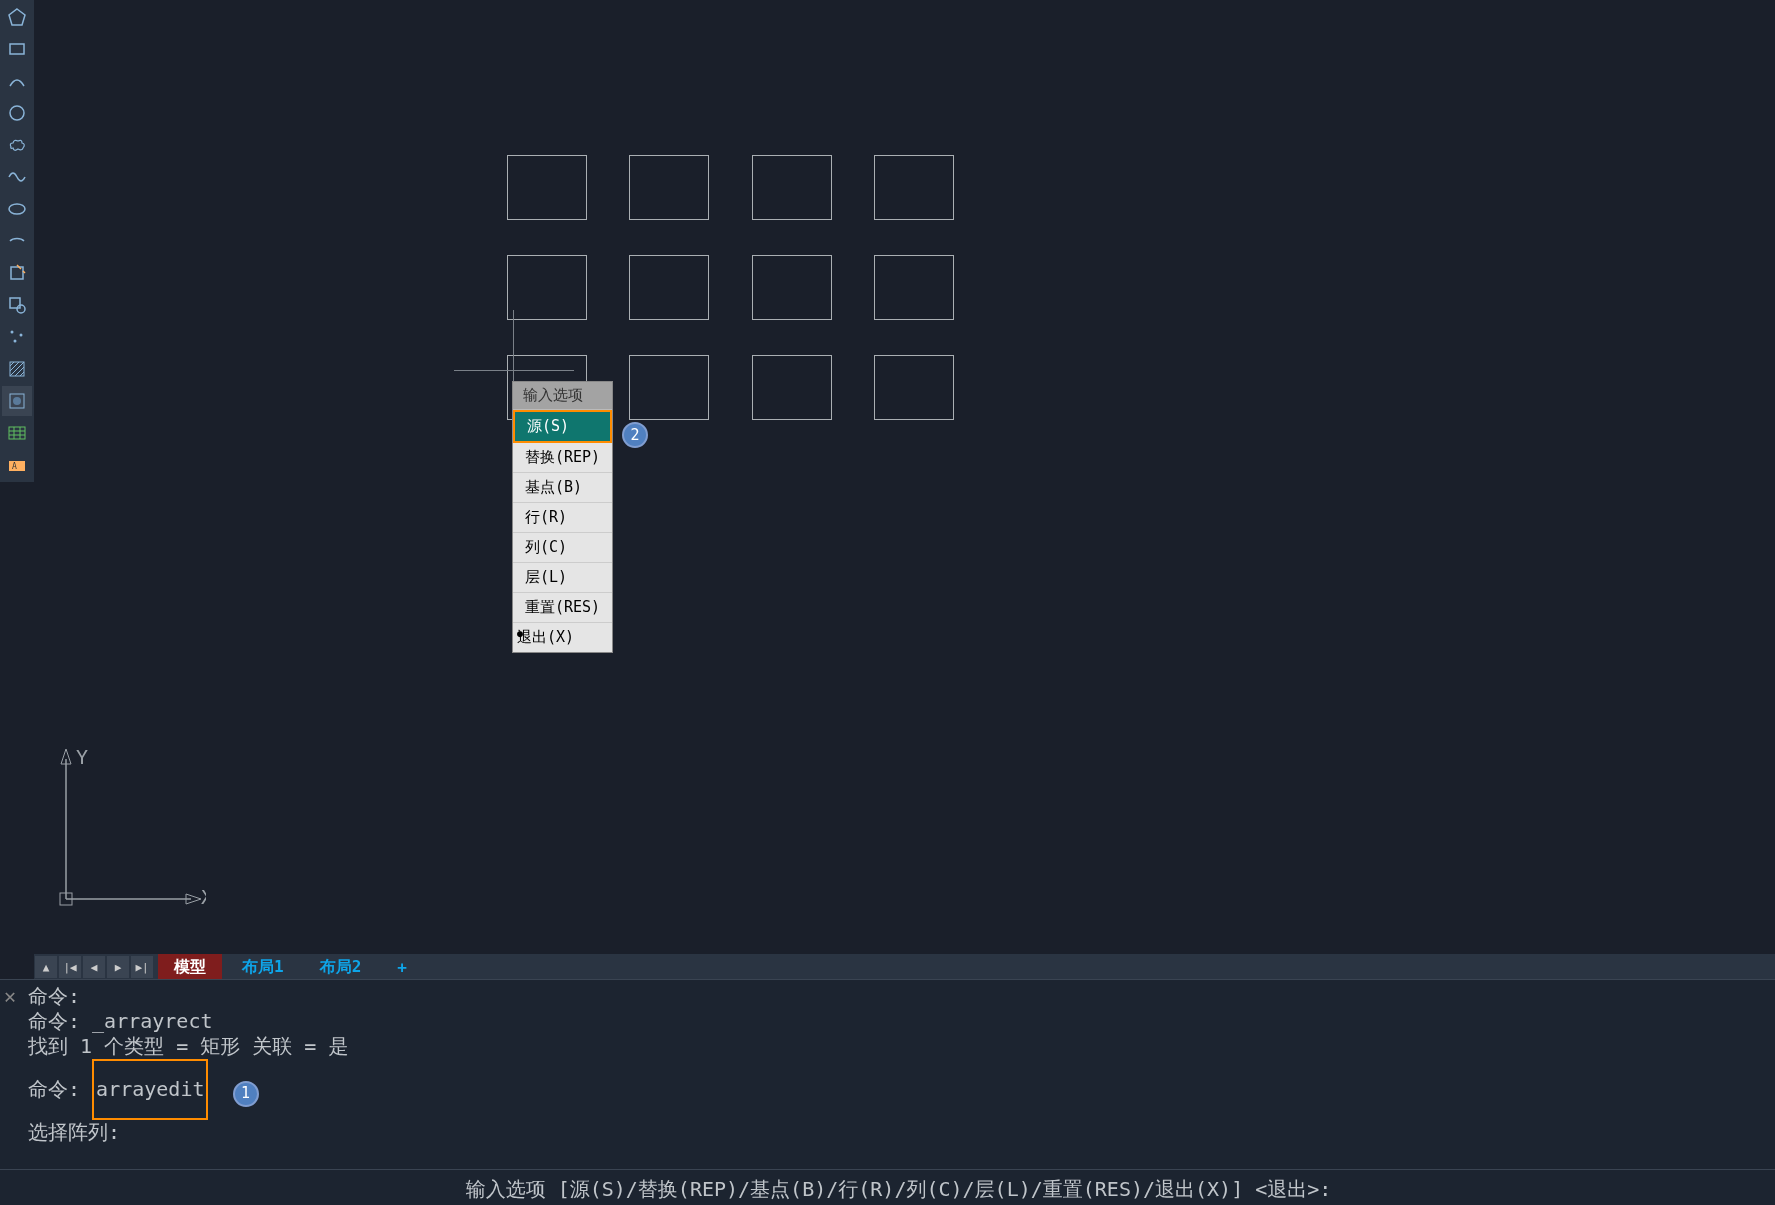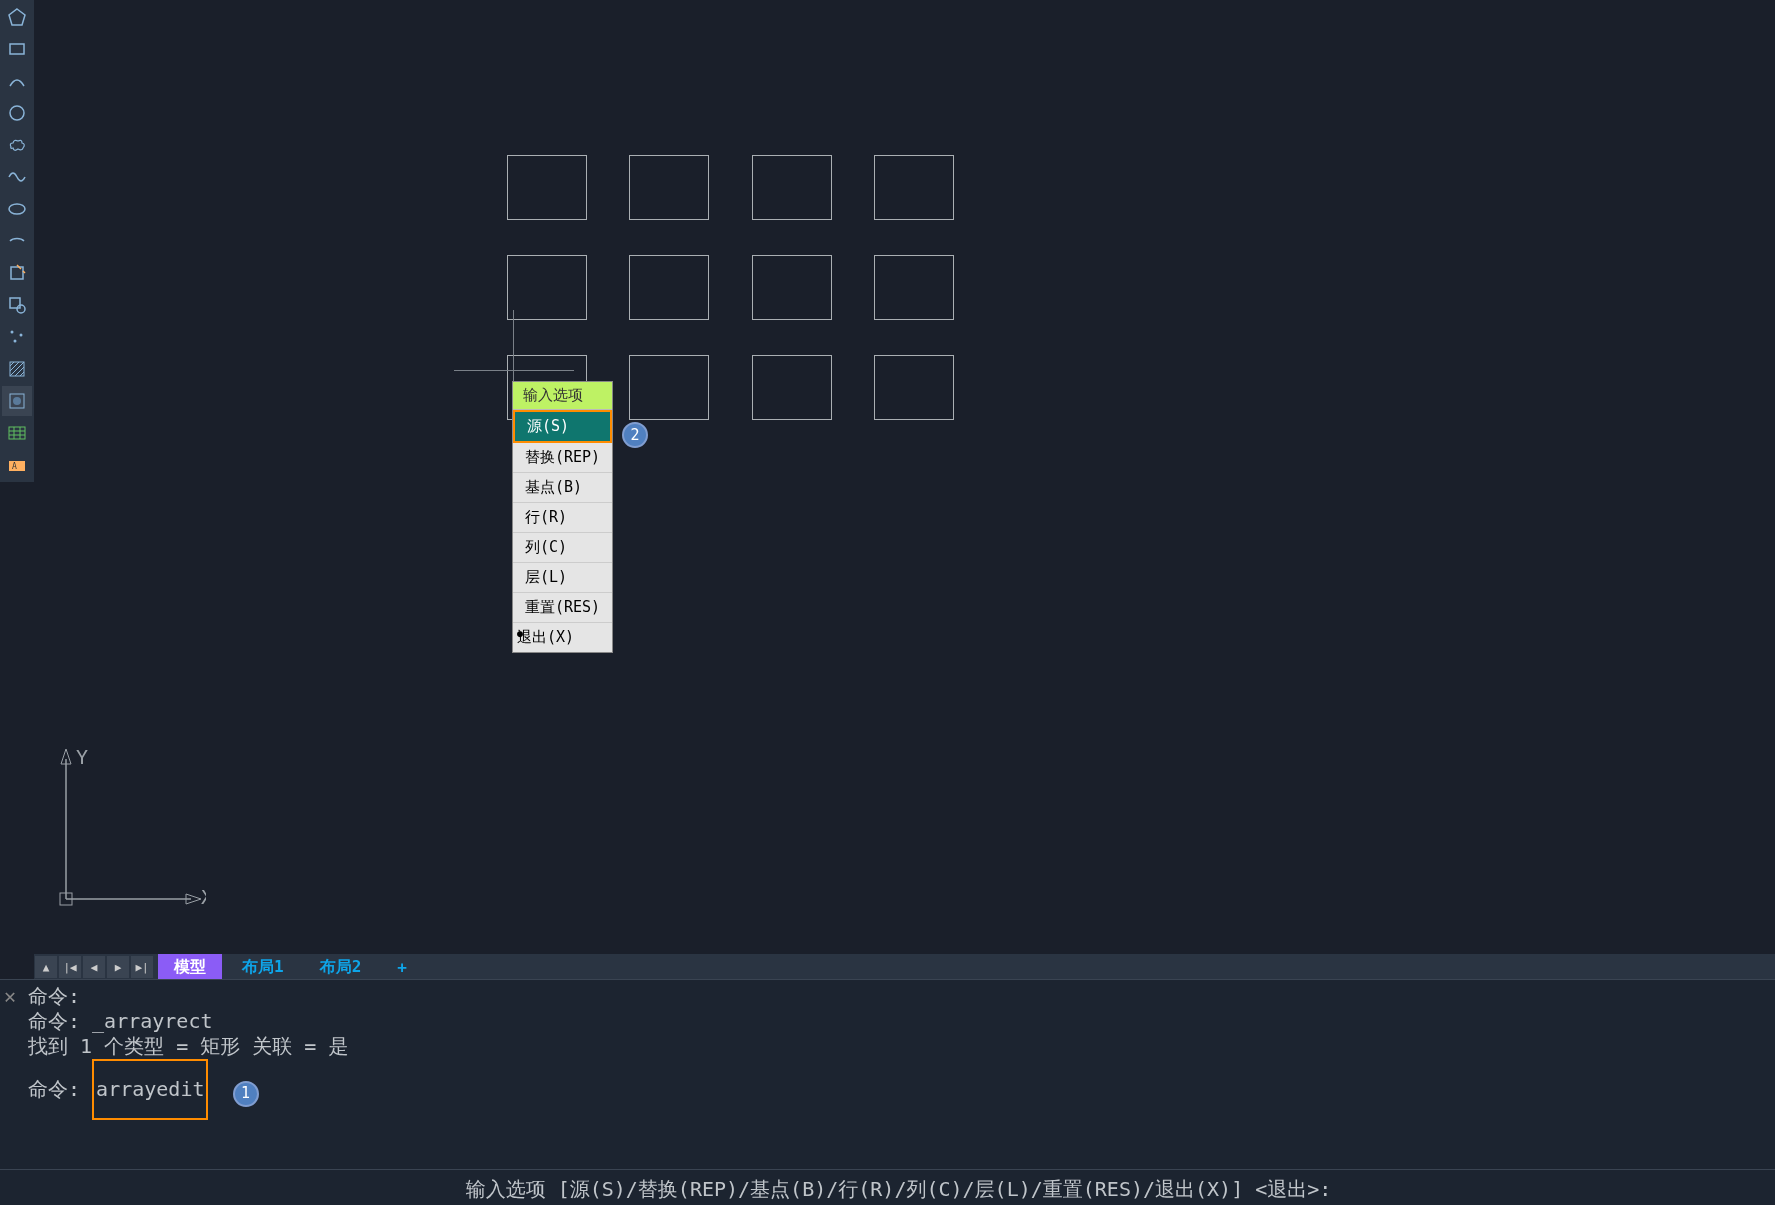--- a/index.html
+++ b/index.html
@@ -67,7 +67,7 @@
   min-width: 96px;
 }
 .ctx-header {
-  background: #bef264;
+  background: #a3a3a3;
   padding: 4px 10px;
   color: #333;
   border-bottom: 1px solid #bbb;

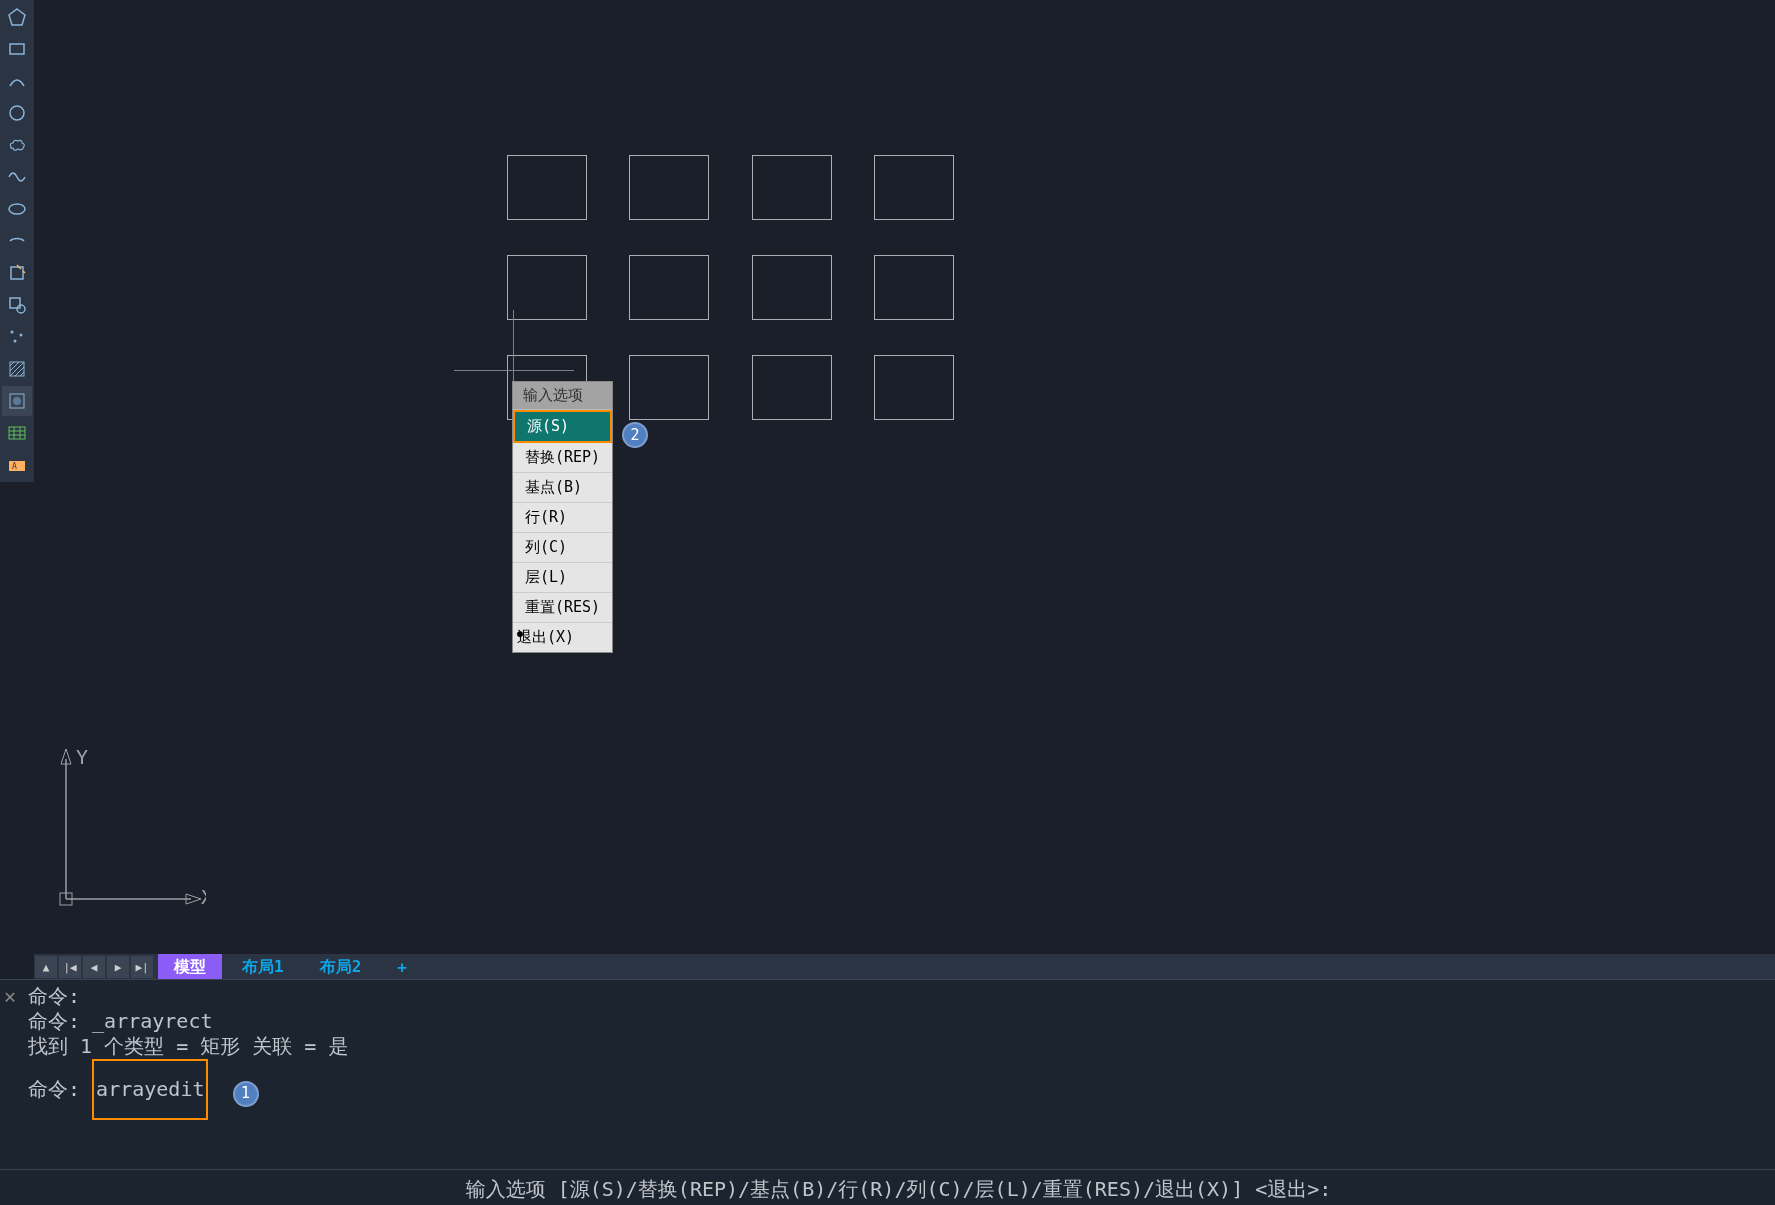--- a/index.html
+++ b/index.html
@@ -139,7 +139,7 @@
   margin-left: 4px;
   font-weight: bold;
 }
-.tab.active { background: #8b5cf6; color: #fff; font-weight: bold; }
+.tab.active { background: #7f1d1d; color: #fff; font-weight: bold; }
 .command-area {
   position: absolute;
   left: 0;

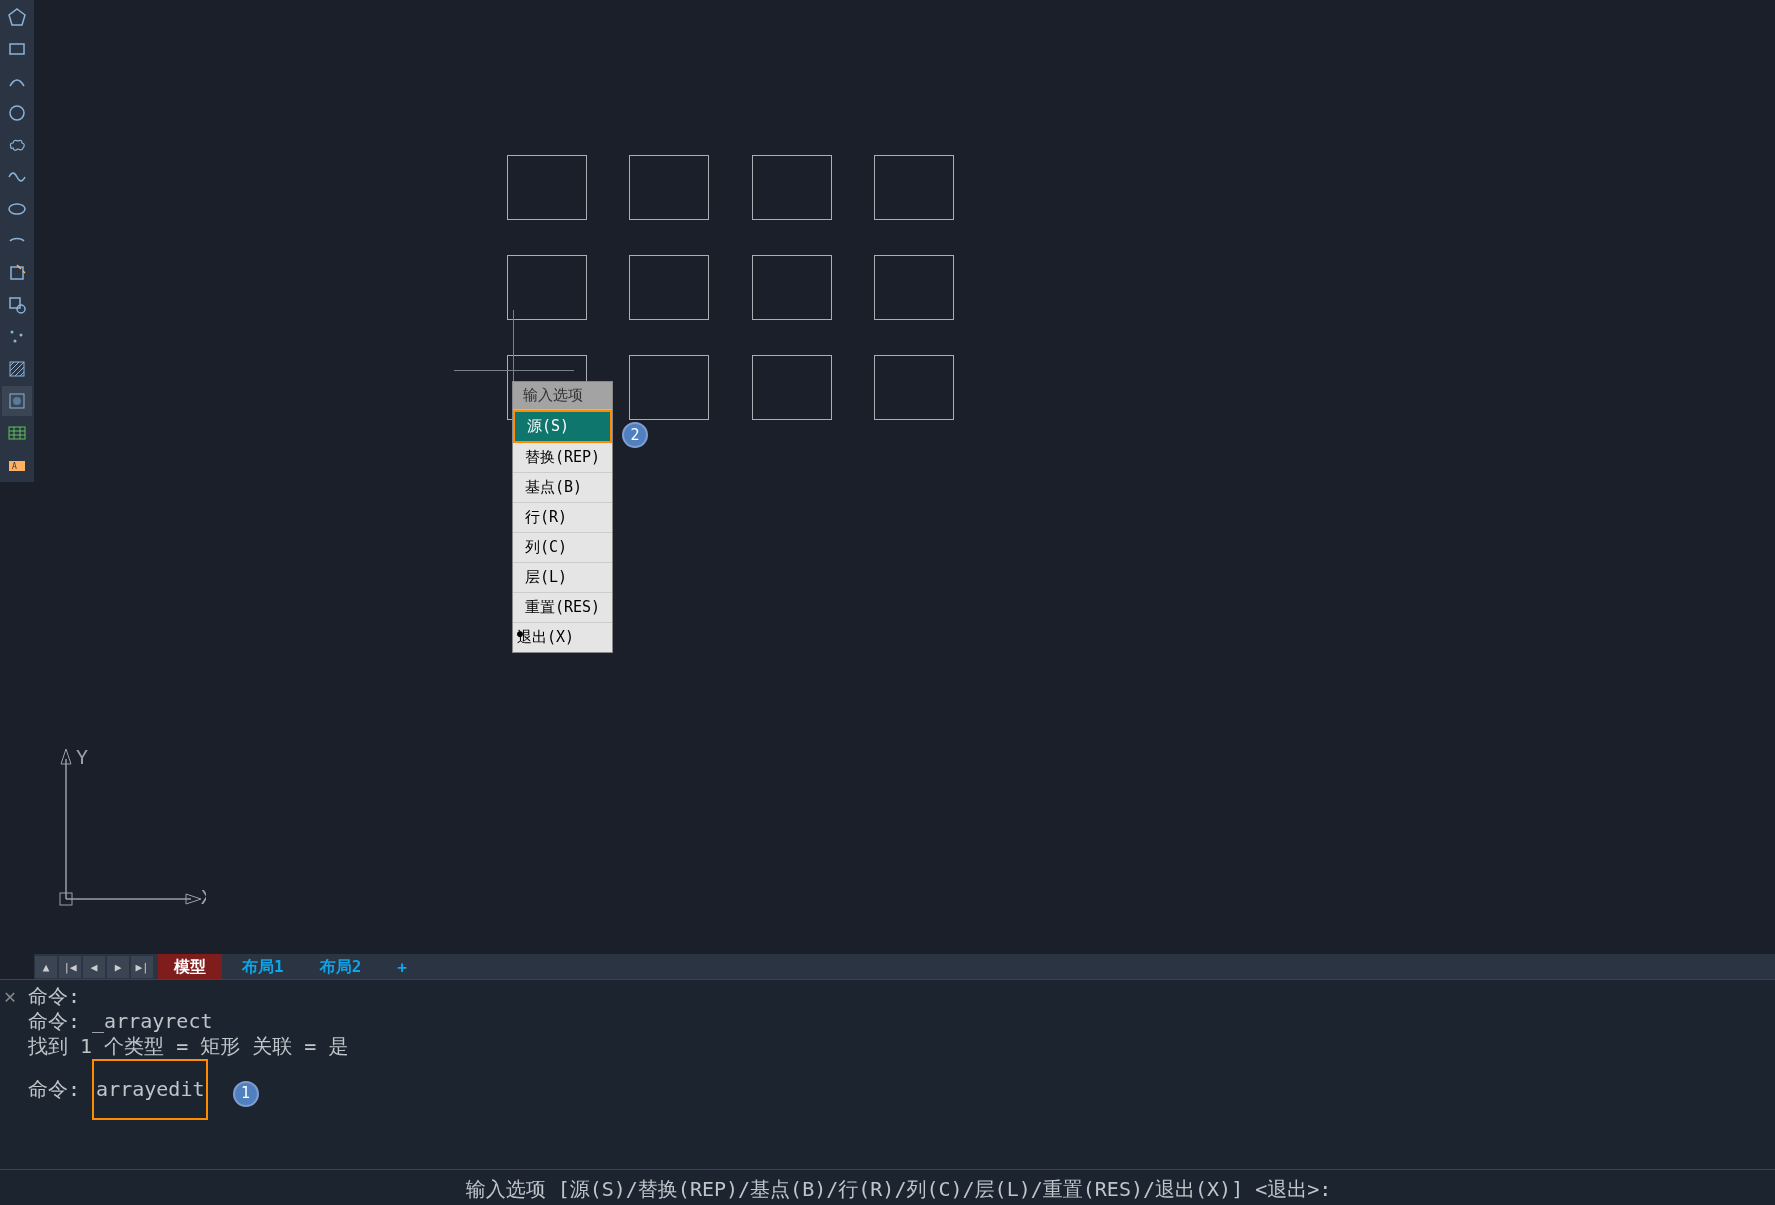--- a/index.html
+++ b/index.html
@@ -350,6 +350,7 @@
     <span class="cmd-highlight">arrayedit</span>
     <span class="badge" style="position:relative; display:inline-flex; left:12px; top:2px;">1</span>
   </div>
+  <div>选择阵列:</div>
 </div>
 
 <div class="command-input-bar">

